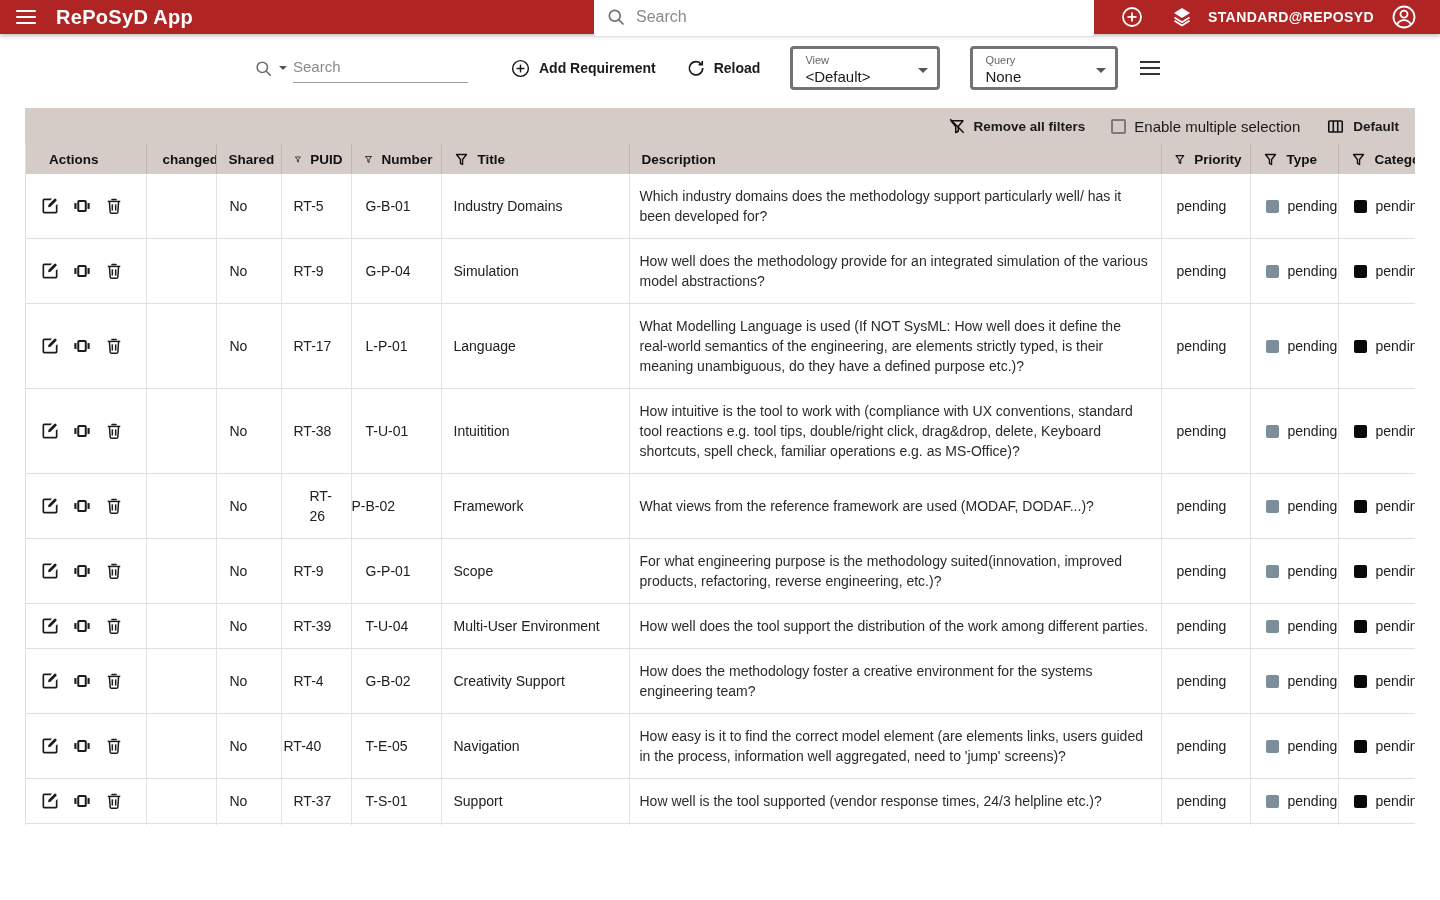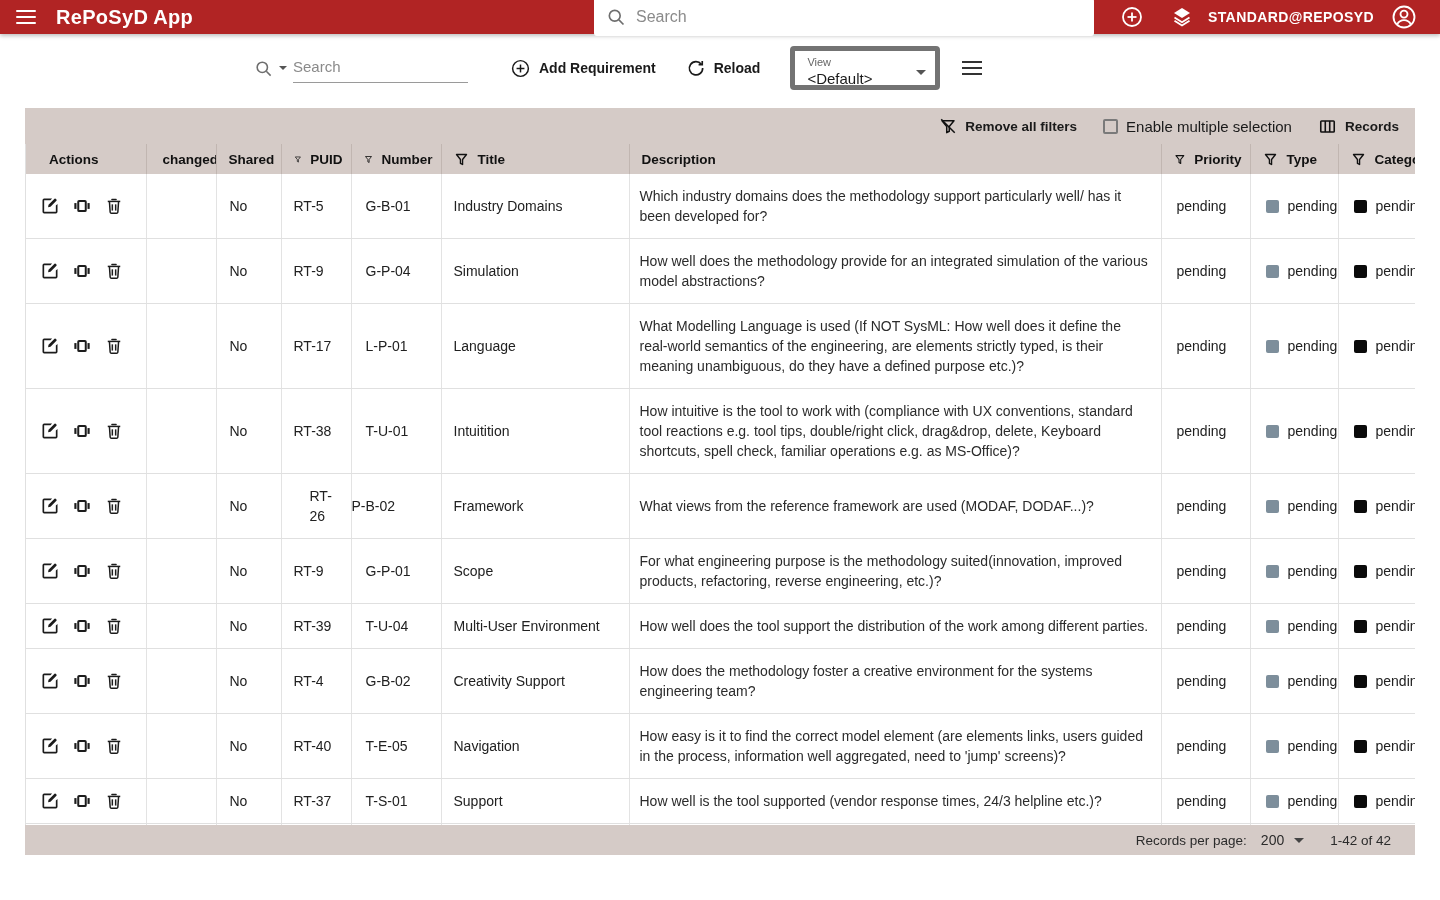--- a/index.html
+++ b/index.html
@@ -29,7 +29,7 @@
   .tb-search input::placeholder { color:#8a8a8a; }
   .tb-btn { display:flex; align-items:center; gap:8px; font-size:14px; font-weight:700; color:#1a1a1a; cursor:pointer; white-space:nowrap; }
   .ml40 { margin-left:42px; } .ml30 { margin-left:30px; }
-  .select-box { position:relative; border:5px solid #737373; border-radius:4px; height:44px; width:150px; padding:5px 26px 4px 12px; cursor:pointer; margin-left:30px; background:#fff; }
+  .select-box { position:relative; border:3px solid #737373; border-radius:4px; height:44px; width:150px; padding:5px 26px 4px 12px; cursor:pointer; margin-left:30px; background:#fff; }
   .select-box .slabel { font-size:11px; color:#666; display:block; line-height:13px; }
   .select-box .svalue { font-size:15px; color:#1a1a1a; line-height:20px; display:block; }
   .caret { width:0; height:0; border-left:5px solid transparent; border-right:5px solid transparent; border-top:5px solid #555; display:inline-block; }

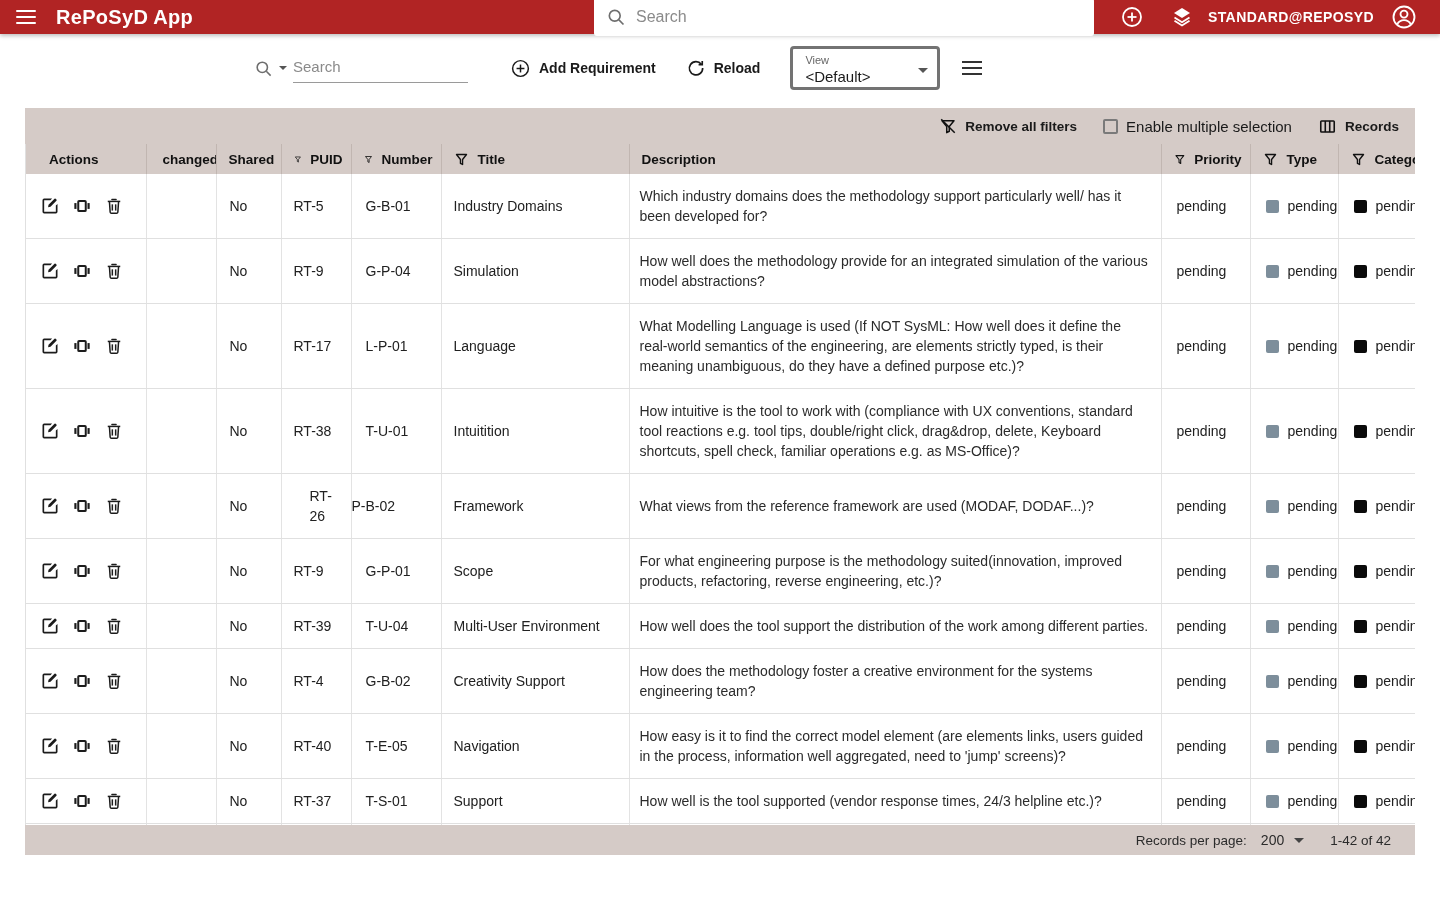--- a/index.html
+++ b/index.html
@@ -144,6 +144,11 @@
     <span class="caret"></span>
   </div>
 
+  <div class="select-box" style="width:148px;">
+    <span class="slabel">Query</span>
+    <span class="svalue">None</span>
+    <span class="caret"></span>
+  </div>
 
   <span class="menu-ic">
       <i></i>

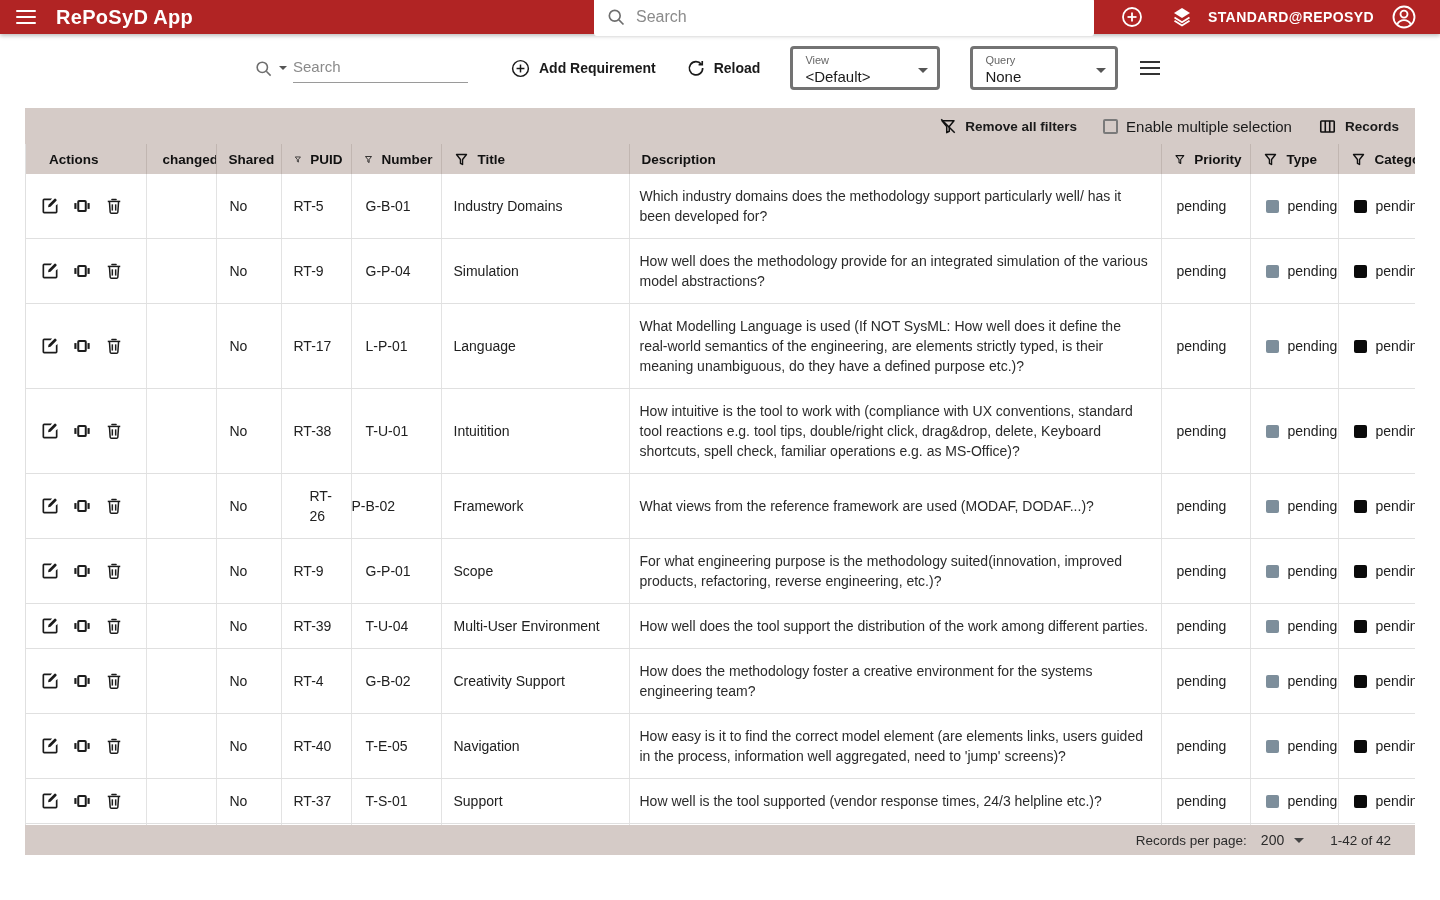--- a/index.html
+++ b/index.html
@@ -177,7 +177,7 @@
           <line x1="9.2" y1="5" x2="9.2" y2="19"></line>
           <line x1="14.8" y1="5" x2="14.8" y2="19"></line>
         </svg>
-      <span class="gt-bold">Records</span>
+      <span class="gt-bold">Default</span>
     </span>
   </div>
 

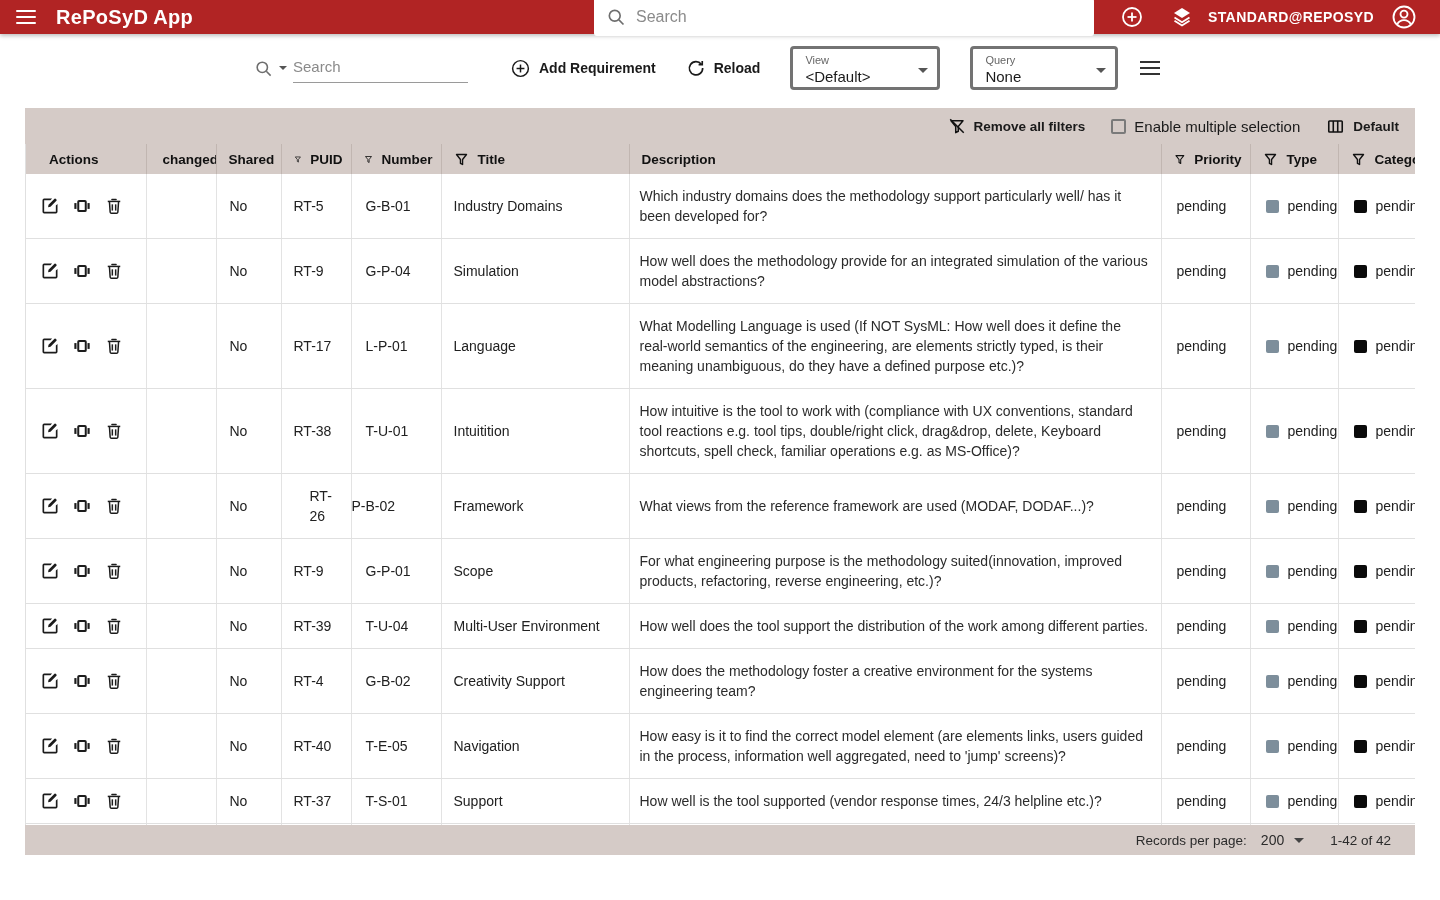--- a/index.html
+++ b/index.html
@@ -713,7 +713,7 @@
     </td>
     <td class="c-changed"></td>
     <td class="c-shared" style="padding-left:13px;">No</td>
-    <td style="padding-left:12px;">RT-40</td>
+    <td style="padding-left:2px;">RT-40</td>
     <td style="padding-left:14px;">T-E-05</td>
     <td style="padding-left:12px;">Navigation</td>
     <td class="c-desc">How easy is it to find the correct model element (are elements links, users guided in the process, information well aggregated, need to 'jump' screens)?</td>

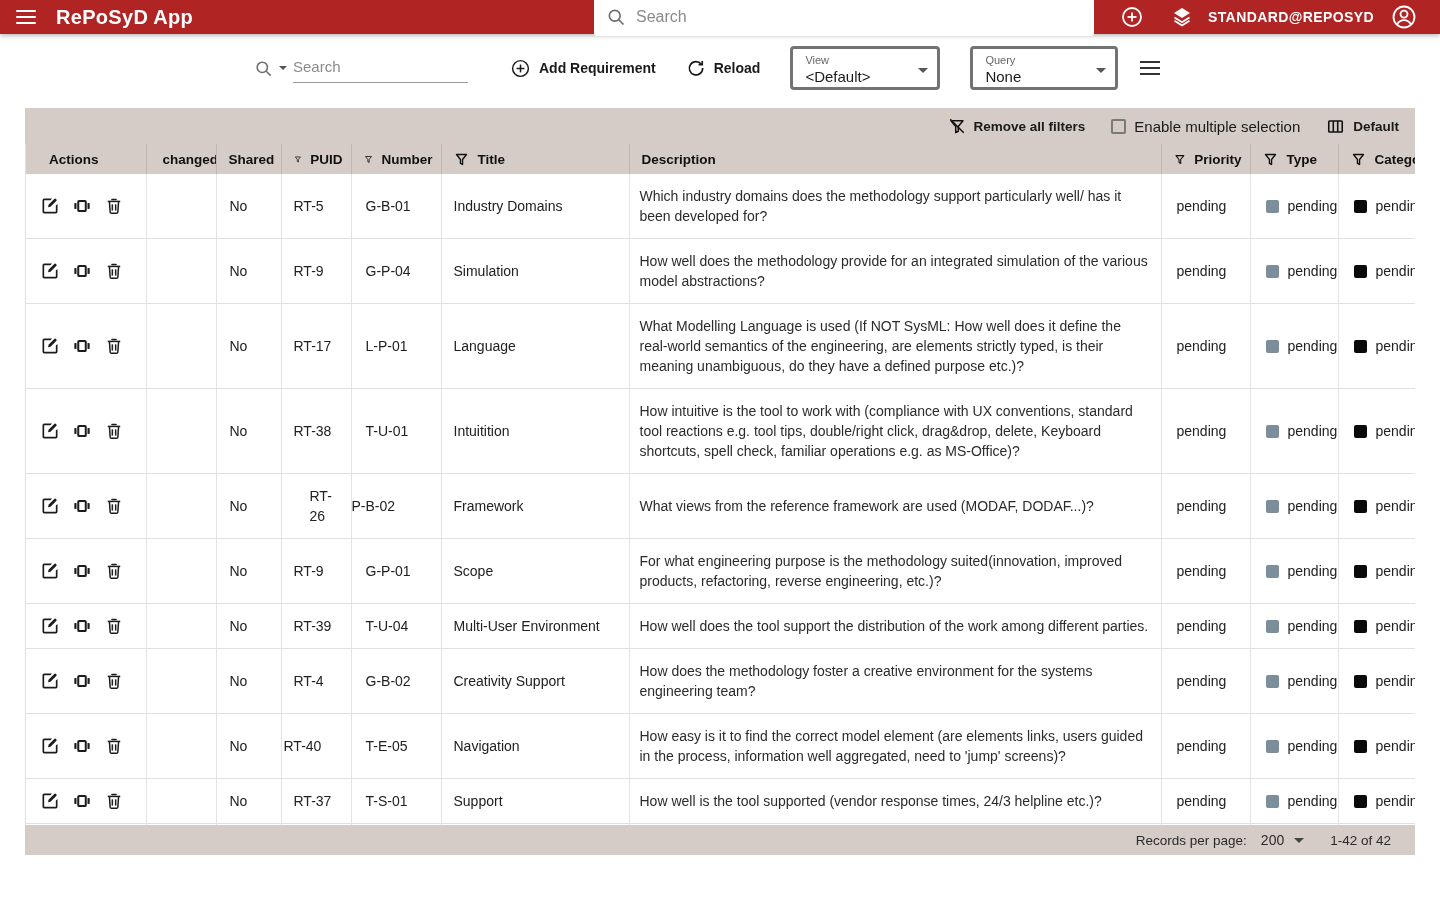--- a/index.html
+++ b/index.html
@@ -818,14 +818,6 @@
     </table>
   </div>
 
-  <div class="grid-footer">
-    <span>Records per page:</span>
-    <span class="rpp-val">
-      <span>200</span>
-      <span class="caret" style="border-top-color:#444;"></span>
-    </span>
-    <span class="range">1-42 of 42</span>
-  </div>
 </div>
 
 </body></html>

